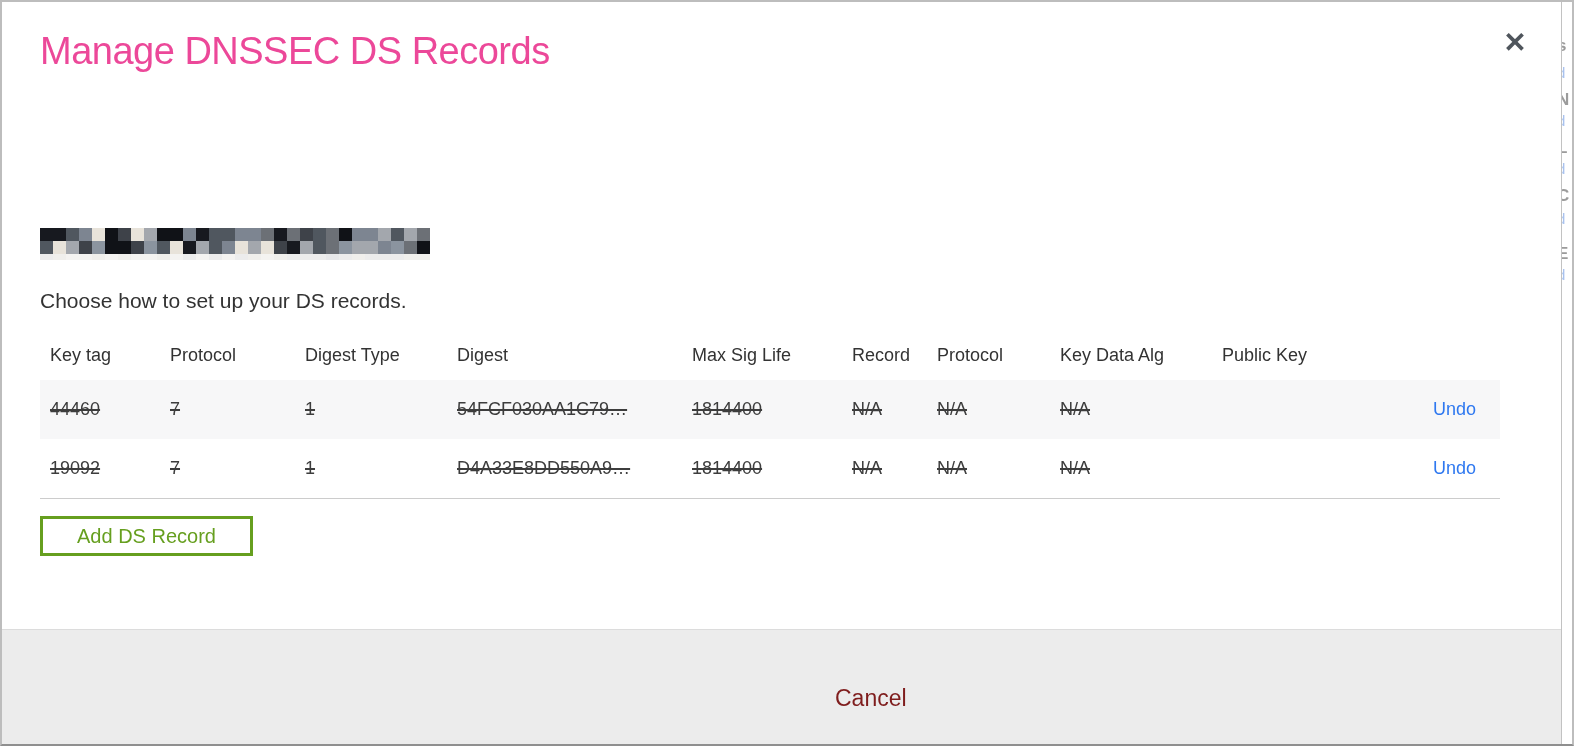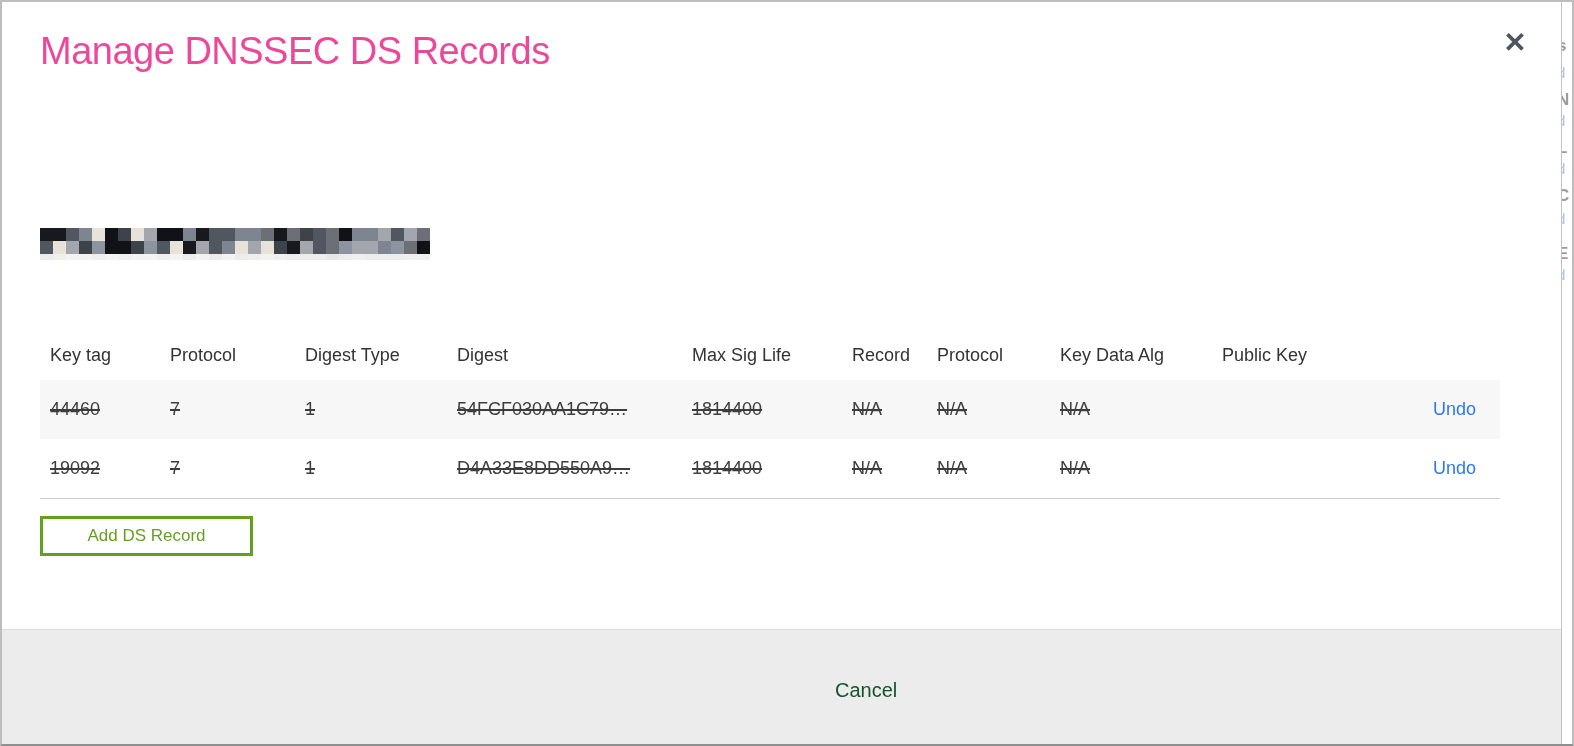--- a/index.html
+++ b/index.html
@@ -84,6 +84,7 @@
 
     <div class="redacted" id="redacted-domain"><i style="width: 13px; height: 13px; background: rgb(23, 25, 31);"></i><i style="width: 13px; height: 13px; background: rgb(23, 25, 31);"></i><i style="width: 13px; height: 13px; background: rgb(80, 87, 95);"></i><i style="width: 13px; height: 13px; background: rgb(125, 133, 145);"></i><i style="width: 13px; height: 13px; background: rgb(232, 227, 218);"></i><i style="width: 13px; height: 13px; background: rgb(16, 18, 23);"></i><i style="width: 13px; height: 13px; background: rgb(62, 66, 73);"></i><i style="width: 13px; height: 13px; background: rgb(232, 227, 218);"></i><i style="width: 13px; height: 13px; background: rgb(163, 167, 173);"></i><i style="width: 13px; height: 13px; background: rgb(16, 18, 23);"></i><i style="width: 13px; height: 13px; background: rgb(16, 18, 23);"></i><i style="width: 13px; height: 13px; background: rgb(125, 133, 145);"></i><i style="width: 13px; height: 13px; background: rgb(23, 25, 31);"></i><i style="width: 13px; height: 13px; background: rgb(80, 87, 95);"></i><i style="width: 13px; height: 13px; background: rgb(80, 87, 95);"></i><i style="width: 13px; height: 13px; background: rgb(125, 133, 145);"></i><i style="width: 13px; height: 13px; background: rgb(125, 133, 145);"></i><i style="width: 13px; height: 13px; background: rgb(108, 112, 118);"></i><i style="width: 13px; height: 13px; background: rgb(23, 25, 31);"></i><i style="width: 13px; height: 13px; background: rgb(108, 112, 118);"></i><i style="width: 13px; height: 13px; background: rgb(62, 66, 73);"></i><i style="width: 13px; height: 13px; background: rgb(80, 87, 95);"></i><i style="width: 13px; height: 13px; background: rgb(108, 112, 118);"></i><i style="width: 13px; height: 13px; background: rgb(16, 18, 23);"></i><i style="width: 13px; height: 13px; background: rgb(125, 133, 145);"></i><i style="width: 13px; height: 13px; background: rgb(125, 133, 145);"></i><i style="width: 13px; height: 13px; background: rgb(163, 167, 173);"></i><i style="width: 13px; height: 13px; background: rgb(80, 87, 95);"></i><i style="width: 13px; height: 13px; background: rgb(163, 167, 173);"></i><i style="width: 13px; height: 13px; background: rgb(108, 112, 118);"></i><i style="width: 13px; height: 13px; background: rgb(80, 87, 95);"></i><i style="width: 13px; height: 13px; background: rgb(232, 227, 218);"></i><i style="width: 13px; height: 13px; background: rgb(163, 167, 173);"></i><i style="width: 13px; height: 13px; background: rgb(62, 66, 73);"></i><i style="width: 13px; height: 13px; background: rgb(139, 148, 159);"></i><i style="width: 13px; height: 13px; background: rgb(16, 18, 23);"></i><i style="width: 13px; height: 13px; background: rgb(16, 18, 23);"></i><i style="width: 13px; height: 13px; background: rgb(62, 66, 73);"></i><i style="width: 13px; height: 13px; background: rgb(139, 148, 159);"></i><i style="width: 13px; height: 13px; background: rgb(80, 87, 95);"></i><i style="width: 13px; height: 13px; background: rgb(232, 227, 218);"></i><i style="width: 13px; height: 13px; background: rgb(23, 25, 31);"></i><i style="width: 13px; height: 13px; background: rgb(163, 167, 173);"></i><i style="width: 13px; height: 13px; background: rgb(80, 87, 95);"></i><i style="width: 13px; height: 13px; background: rgb(125, 133, 145);"></i><i style="width: 13px; height: 13px; background: rgb(232, 227, 218);"></i><i style="width: 13px; height: 13px; background: rgb(163, 167, 173);"></i><i style="width: 13px; height: 13px; background: rgb(232, 227, 218);"></i><i style="width: 13px; height: 13px; background: rgb(62, 66, 73);"></i><i style="width: 13px; height: 13px; background: rgb(23, 25, 31);"></i><i style="width: 13px; height: 13px; background: rgb(163, 167, 173);"></i><i style="width: 13px; height: 13px; background: rgb(80, 87, 95);"></i><i style="width: 13px; height: 13px; background: rgb(108, 112, 118);"></i><i style="width: 13px; height: 13px; background: rgb(139, 148, 159);"></i><i style="width: 13px; height: 13px; background: rgb(163, 167, 173);"></i><i style="width: 13px; height: 13px; background: rgb(163, 167, 173);"></i><i style="width: 13px; height: 13px; background: rgb(125, 133, 145);"></i><i style="width: 13px; height: 13px; background: rgb(139, 148, 159);"></i><i style="width: 13px; height: 13px; background: rgb(108, 112, 118);"></i><i style="width: 13px; height: 13px; background: rgb(16, 18, 23);"></i><i style="width: 13px; height: 6px; background: rgb(236, 236, 236);"></i><i style="width: 13px; height: 6px; background: rgb(240, 239, 236);"></i><i style="width: 13px; height: 6px; background: rgb(244, 243, 241);"></i><i style="width: 13px; height: 6px; background: rgb(244, 243, 241);"></i><i style="width: 13px; height: 6px; background: rgb(240, 239, 236);"></i><i style="width: 13px; height: 6px; background: rgb(244, 243, 241);"></i><i style="width: 13px; height: 6px; background: rgb(240, 239, 236);"></i><i style="width: 13px; height: 6px; background: rgb(244, 243, 241);"></i><i style="width: 13px; height: 6px; background: rgb(244, 243, 241);"></i><i style="width: 13px; height: 6px; background: rgb(240, 239, 236);"></i><i style="width: 13px; height: 6px; background: rgb(244, 243, 241);"></i><i style="width: 13px; height: 6px; background: rgb(236, 236, 236);"></i><i style="width: 13px; height: 6px; background: rgb(244, 243, 241);"></i><i style="width: 13px; height: 6px; background: rgb(236, 236, 236);"></i><i style="width: 13px; height: 6px; background: rgb(244, 243, 241);"></i><i style="width: 13px; height: 6px; background: rgb(236, 236, 236);"></i><i style="width: 13px; height: 6px; background: rgb(240, 239, 236);"></i><i style="width: 13px; height: 6px; background: rgb(244, 243, 241);"></i><i style="width: 13px; height: 6px; background: rgb(240, 239, 236);"></i><i style="width: 13px; height: 6px; background: rgb(236, 236, 236);"></i><i style="width: 13px; height: 6px; background: rgb(236, 236, 236);"></i><i style="width: 13px; height: 6px; background: rgb(236, 236, 236);"></i><i style="width: 13px; height: 6px; background: rgb(231, 231, 233);"></i><i style="width: 13px; height: 6px; background: rgb(236, 236, 236);"></i><i style="width: 13px; height: 6px; background: rgb(240, 239, 236);"></i><i style="width: 13px; height: 6px; background: rgb(236, 236, 236);"></i><i style="width: 13px; height: 6px; background: rgb(236, 236, 236);"></i><i style="width: 13px; height: 6px; background: rgb(236, 236, 236);"></i><i style="width: 13px; height: 6px; background: rgb(240, 239, 236);"></i><i style="width: 13px; height: 6px; background: rgb(240, 239, 236);"></i></div>
 
+    <div class="subtitle">Choose how to set up your DS records.</div>
 
     <table class="ds-table">
       <colgroup>

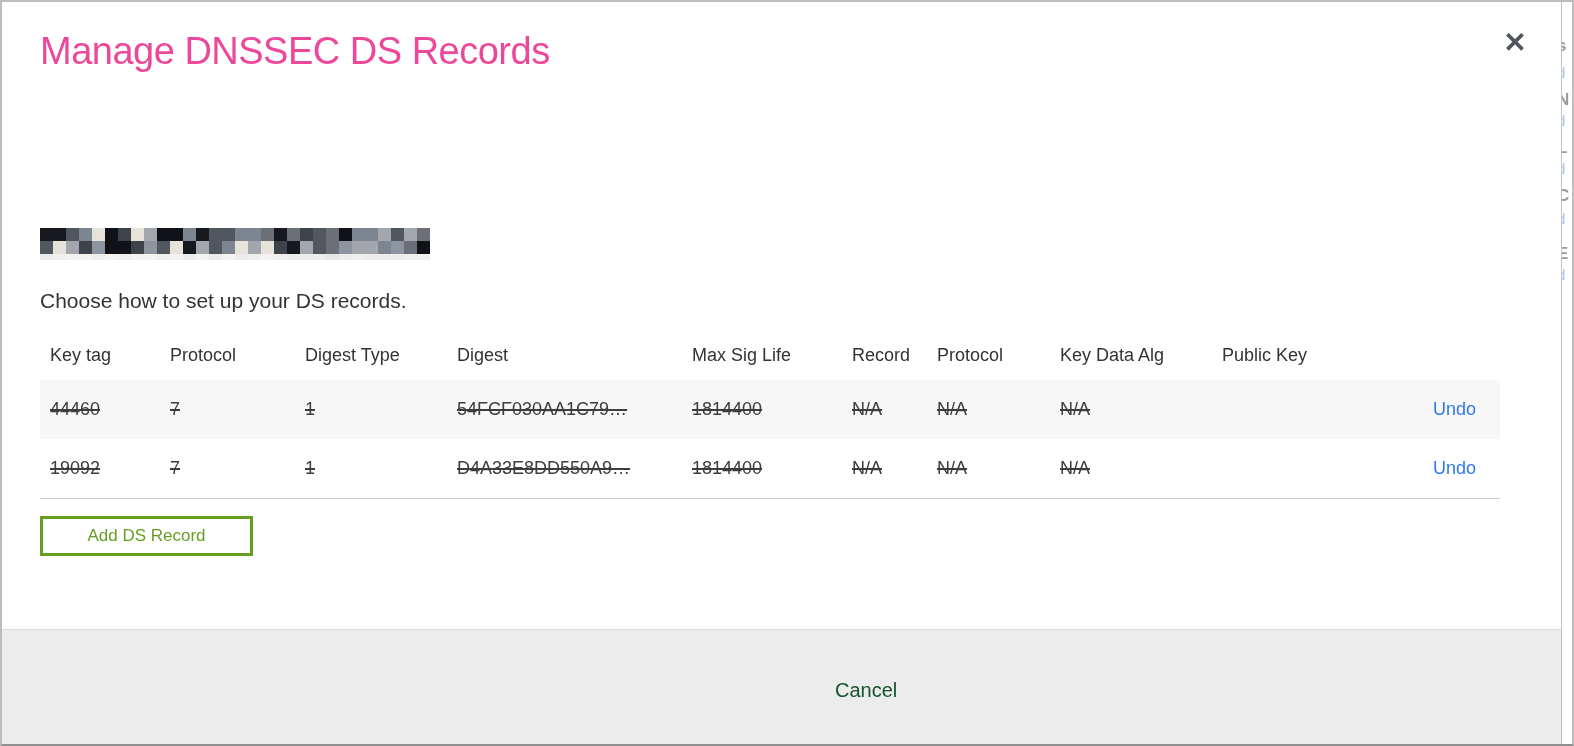--- a/index.html
+++ b/index.html
@@ -42,7 +42,7 @@
   .undo-link { color:#2e78f0; text-decoration:none; font-size:18px; cursor:pointer; }
 
   .add-ds-btn { position:absolute; left:38px; top:514px; width:213px; height:40px; background:#fff;
-                border:3px solid #669f1f; color:#669f1f; font-size:17px; cursor:pointer;
+                border:3px solid #669f1f; color:#669f1f; font-size:20px; cursor:pointer;
                 font-family:"Liberation Sans", sans-serif; }
 
   .modal-footer { position:absolute; left:0; right:0; top:627px; bottom:0; background:#ececec;

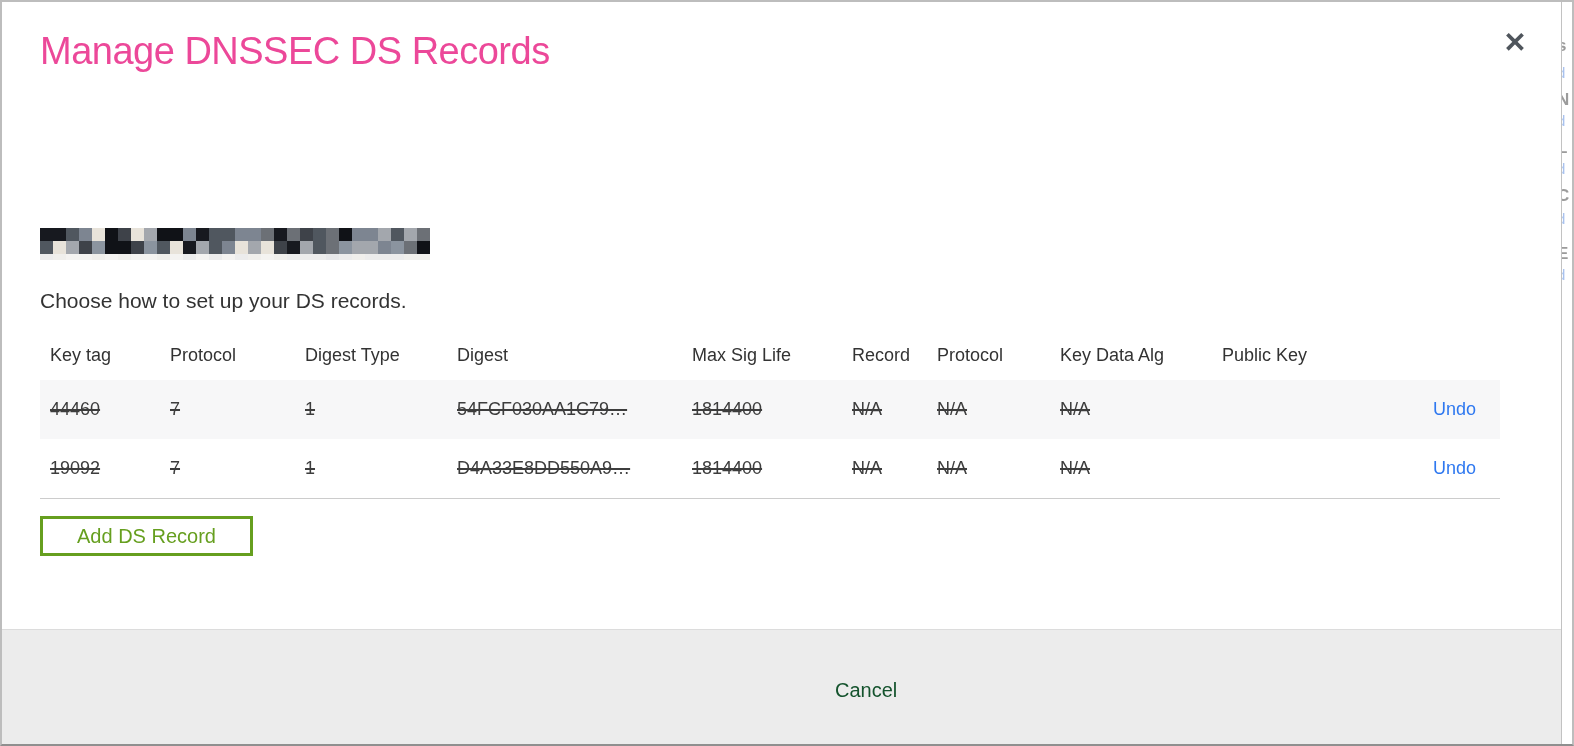--- a/index.html
+++ b/index.html
@@ -53,7 +53,7 @@
   .save-btn { position:absolute; left:9px; top:11px; width:161px; height:65px; background:#5d9a00;
               border:none; border-bottom:6px solid #4c7d05; color:#fff; font-size:23px;
               cursor:pointer; font-family:"Liberation Sans", sans-serif; }
-  .cancel-link { position:absolute; left:833px; top:49px; font-size:20px; color:#14532d;
+  .cancel-link { position:absolute; left:833px; top:55px; font-size:23px; color:#7f1d1d;
                  text-decoration:none; cursor:pointer; }
 </style>
 </head>

